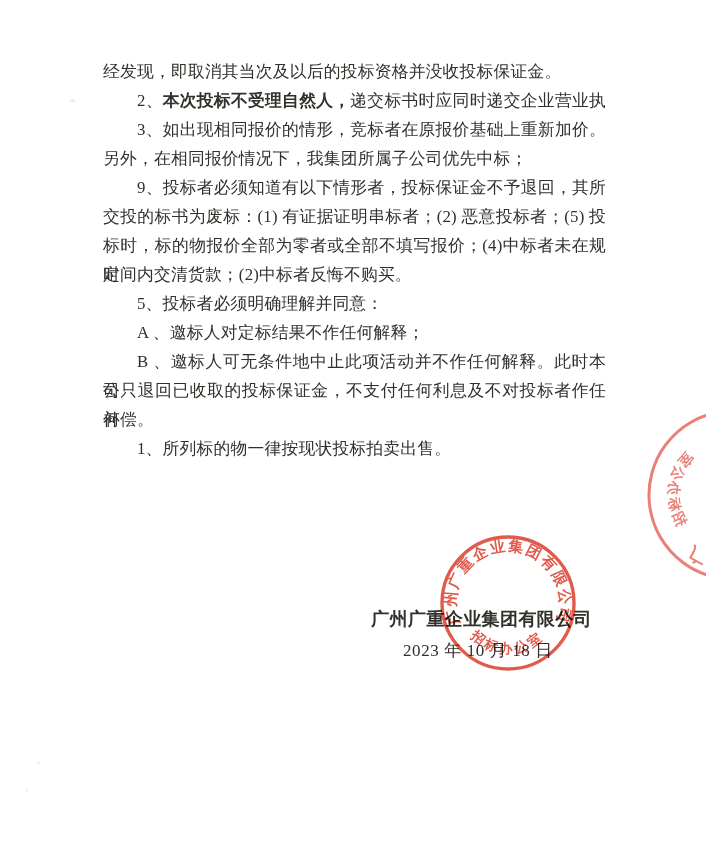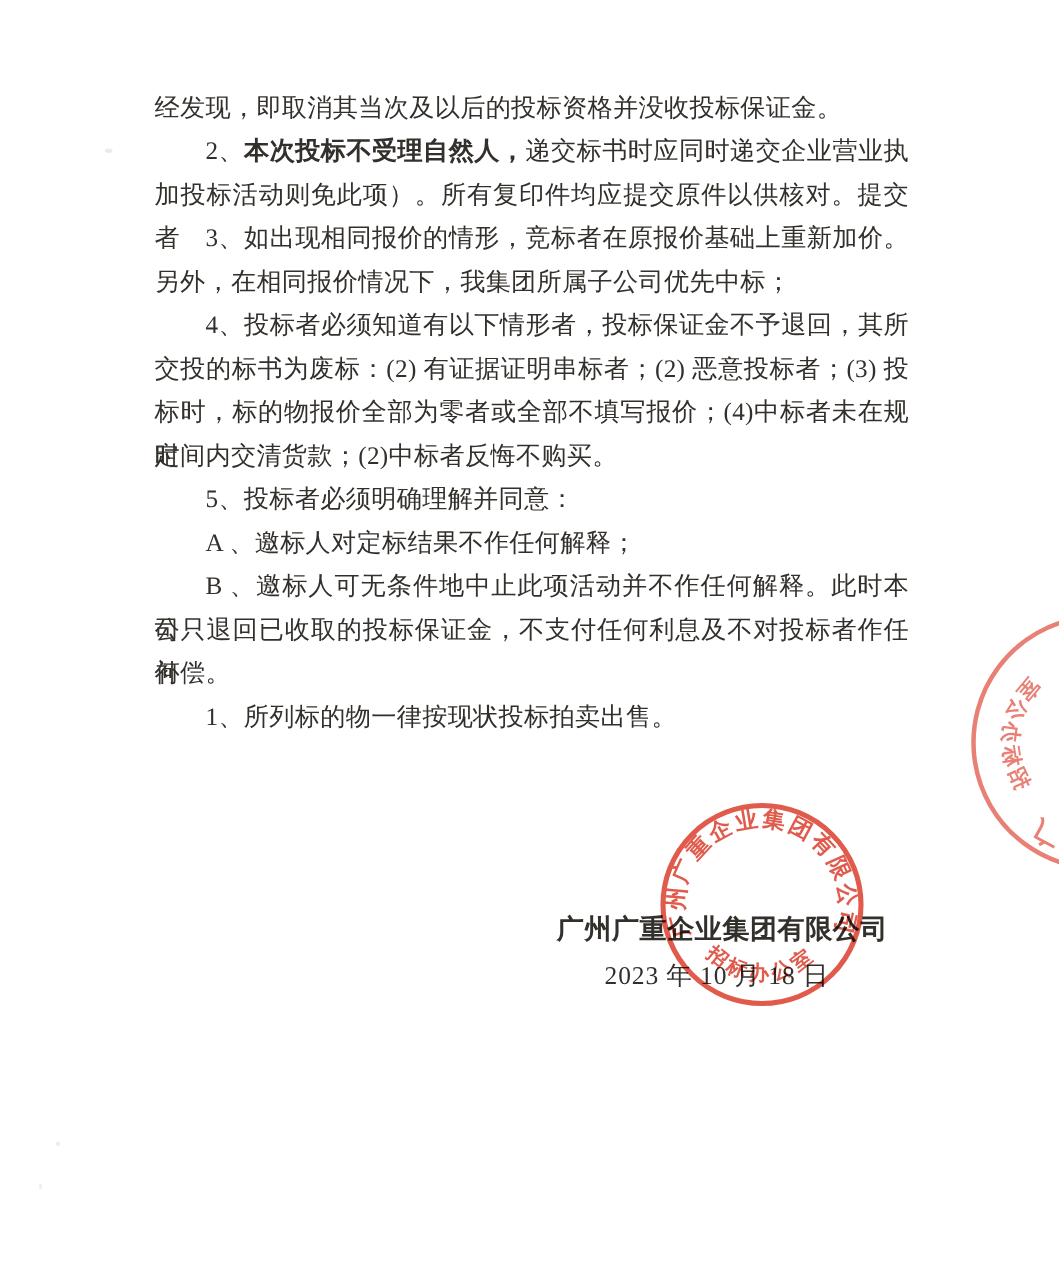--- a/index.html
+++ b/index.html
@@ -63,7 +63,6 @@
   <div class="body-text">
       <div class="line"><span>经发现，即取消其当次及以后的投标资格并没收投标保证金。</span></div>
       <div class="line indent justify"><span>2、</span><span class="bold">本次投标不受理自然人，</span><span>递交标书时应同时递交企业营业执</span></div>
-      <div class="line justify"><span>加投标活动则免此项）。所有复印件均应提交原件以供核对。提交者</span></div>
       <div class="line indent justify"><span>3、如出现相同报价的情形，竞标者在原报价基础上重新加价。</span></div>
       <div class="line"><span>另外，在相同报价情况下，我集团所属子公司优先中标；</span></div>
       <div class="line indent justify"><span>4、投标者必须知道有以下情形者，投标保证金不予退回，其所</span></div>

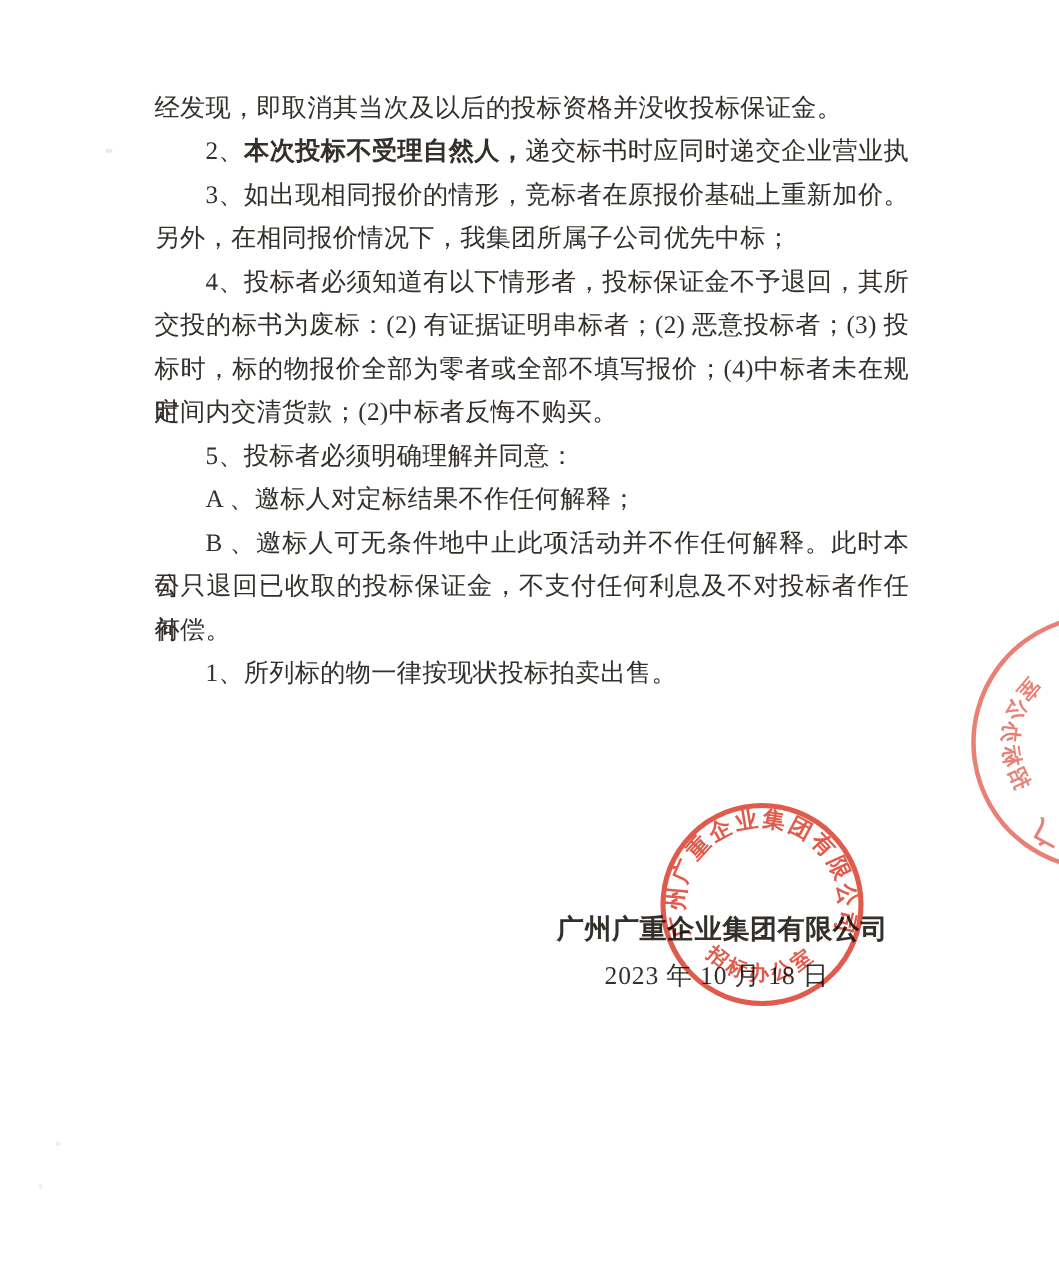--- a/index.html
+++ b/index.html
@@ -65,7 +65,7 @@
       <div class="line indent justify"><span>2、</span><span class="bold">本次投标不受理自然人，</span><span>递交标书时应同时递交企业营业执</span></div>
       <div class="line indent justify"><span>3、如出现相同报价的情形，竞标者在原报价基础上重新加价。</span></div>
       <div class="line"><span>另外，在相同报价情况下，我集团所属子公司优先中标；</span></div>
-      <div class="line indent justify"><span>4、投标者必须知道有以下情形者，投标保证金不予退回，其所</span></div>
+      <div class="line indent justify"><span>9、投标者必须知道有以下情形者，投标保证金不予退回，其所</span></div>
       <div class="line justify"><span>交投的标书为废标：(2) 有证据证明串标者；(2) 恶意投标者；(3) 投</span></div>
       <div class="line justify"><span>标时，标的物报价全部为零者或全部不填写报价；(4)中标者未在规定</span></div>
       <div class="line"><span>时间内交清货款；(2)中标者反悔不购买。</span></div>

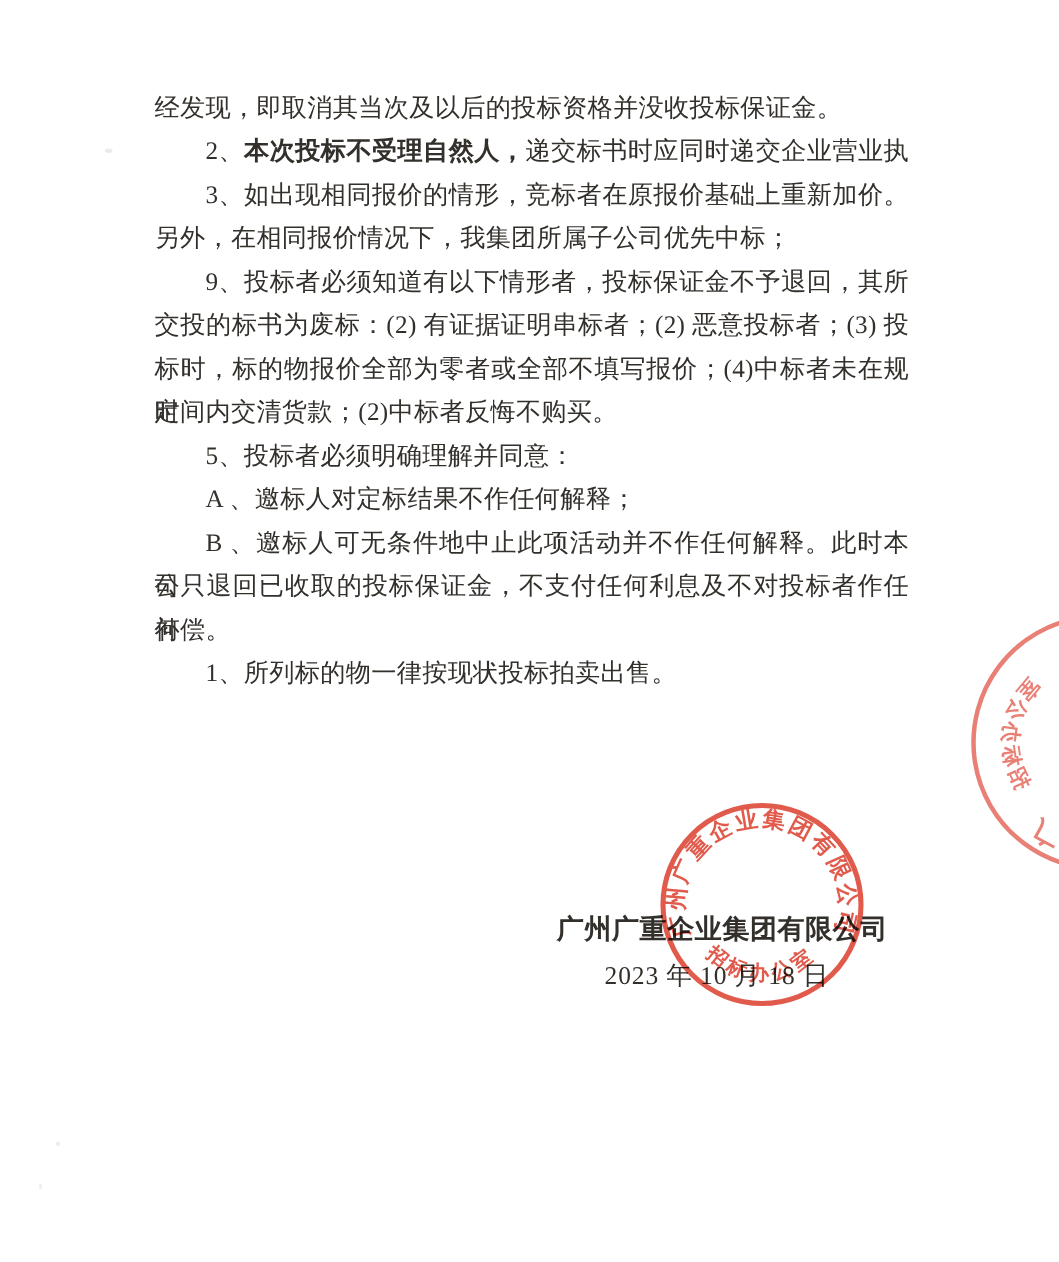--- a/index.html
+++ b/index.html
@@ -66,7 +66,7 @@
       <div class="line indent justify"><span>3、如出现相同报价的情形，竞标者在原报价基础上重新加价。</span></div>
       <div class="line"><span>另外，在相同报价情况下，我集团所属子公司优先中标；</span></div>
       <div class="line indent justify"><span>9、投标者必须知道有以下情形者，投标保证金不予退回，其所</span></div>
-      <div class="line justify"><span>交投的标书为废标：(2) 有证据证明串标者；(2) 恶意投标者；(3) 投</span></div>
+      <div class="line justify"><span>交投的标书为废标：(1) 有证据证明串标者；(2) 恶意投标者；(5) 投</span></div>
       <div class="line justify"><span>标时，标的物报价全部为零者或全部不填写报价；(4)中标者未在规定</span></div>
       <div class="line"><span>时间内交清货款；(2)中标者反悔不购买。</span></div>
       <div class="line indent"><span>5、投标者必须明确理解并同意：</span></div>

